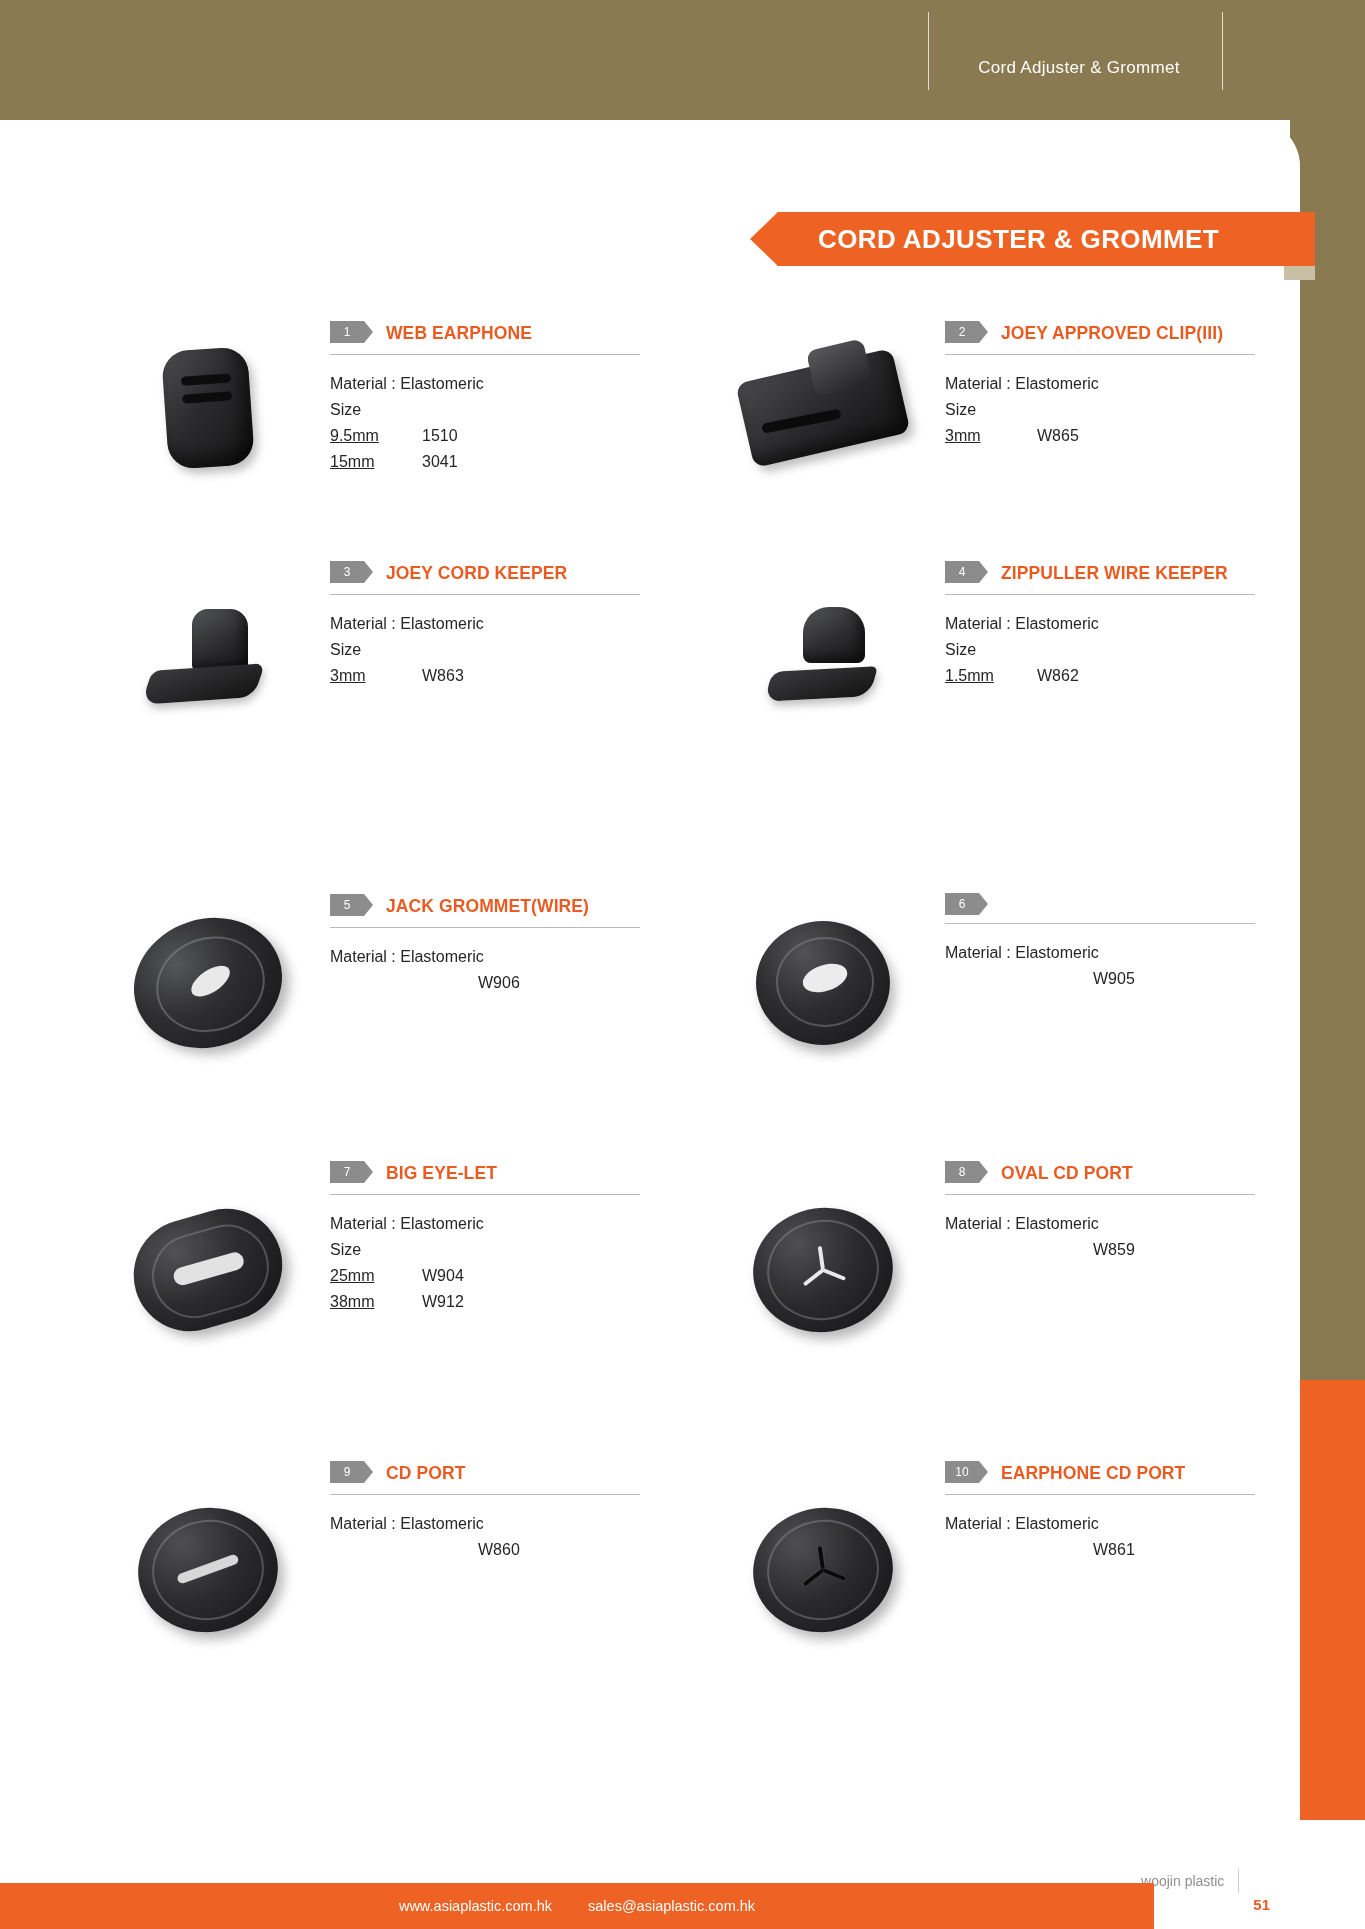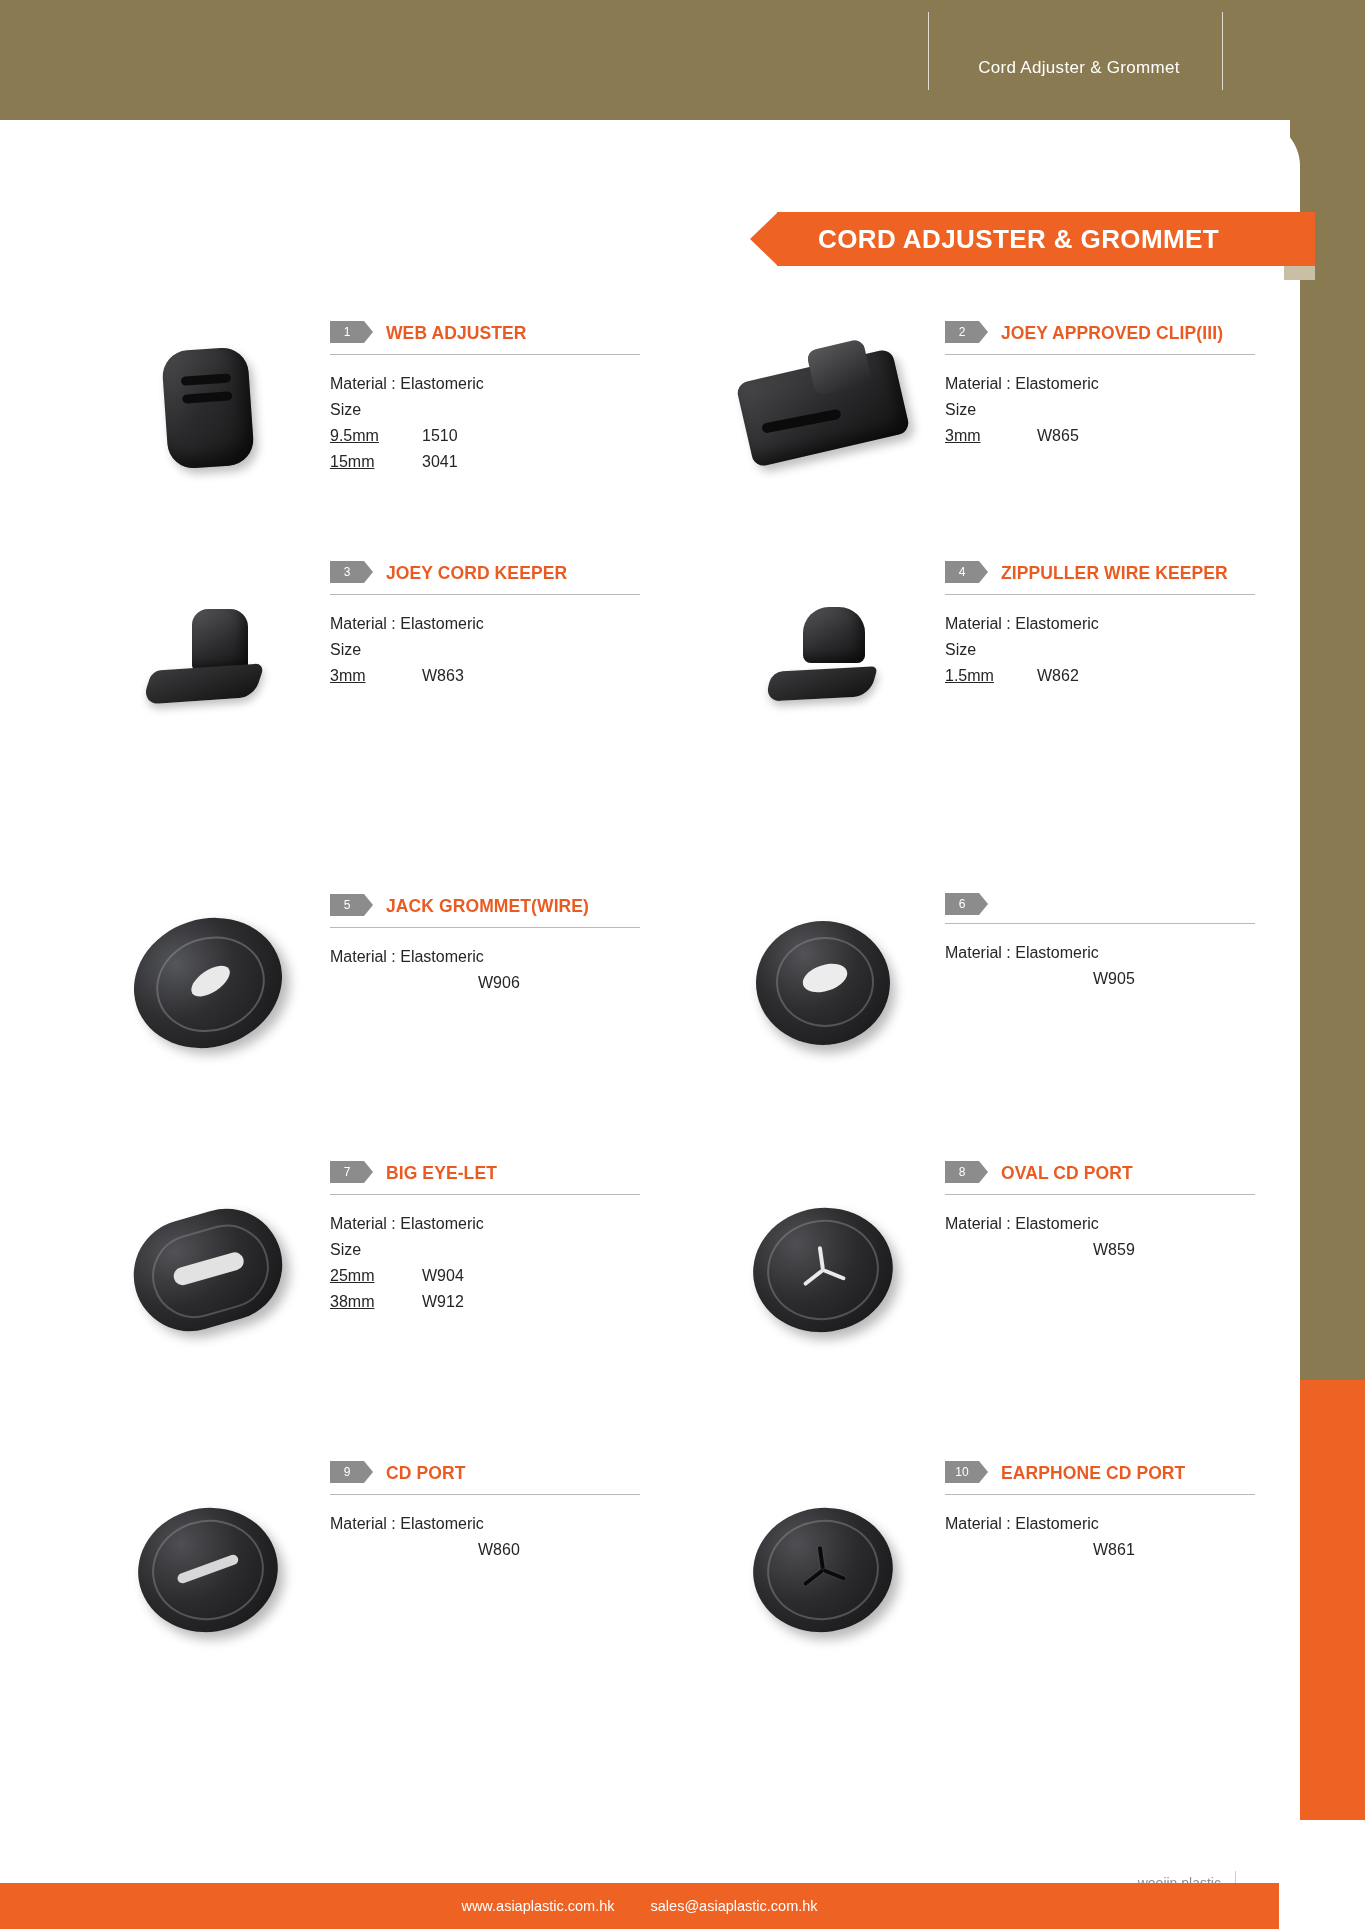--- a/index.html
+++ b/index.html
@@ -438,7 +438,7 @@
       <div class="info">
         <div class="title-line">
           <div class="num-tag">1</div>
-          <div class="prod-title">WEB ADJUSTER</div>
+          <div class="prod-title">WEB EARPHONE</div>
         </div>
         <div class="specs">
           <div>Material : Elastomeric</div>

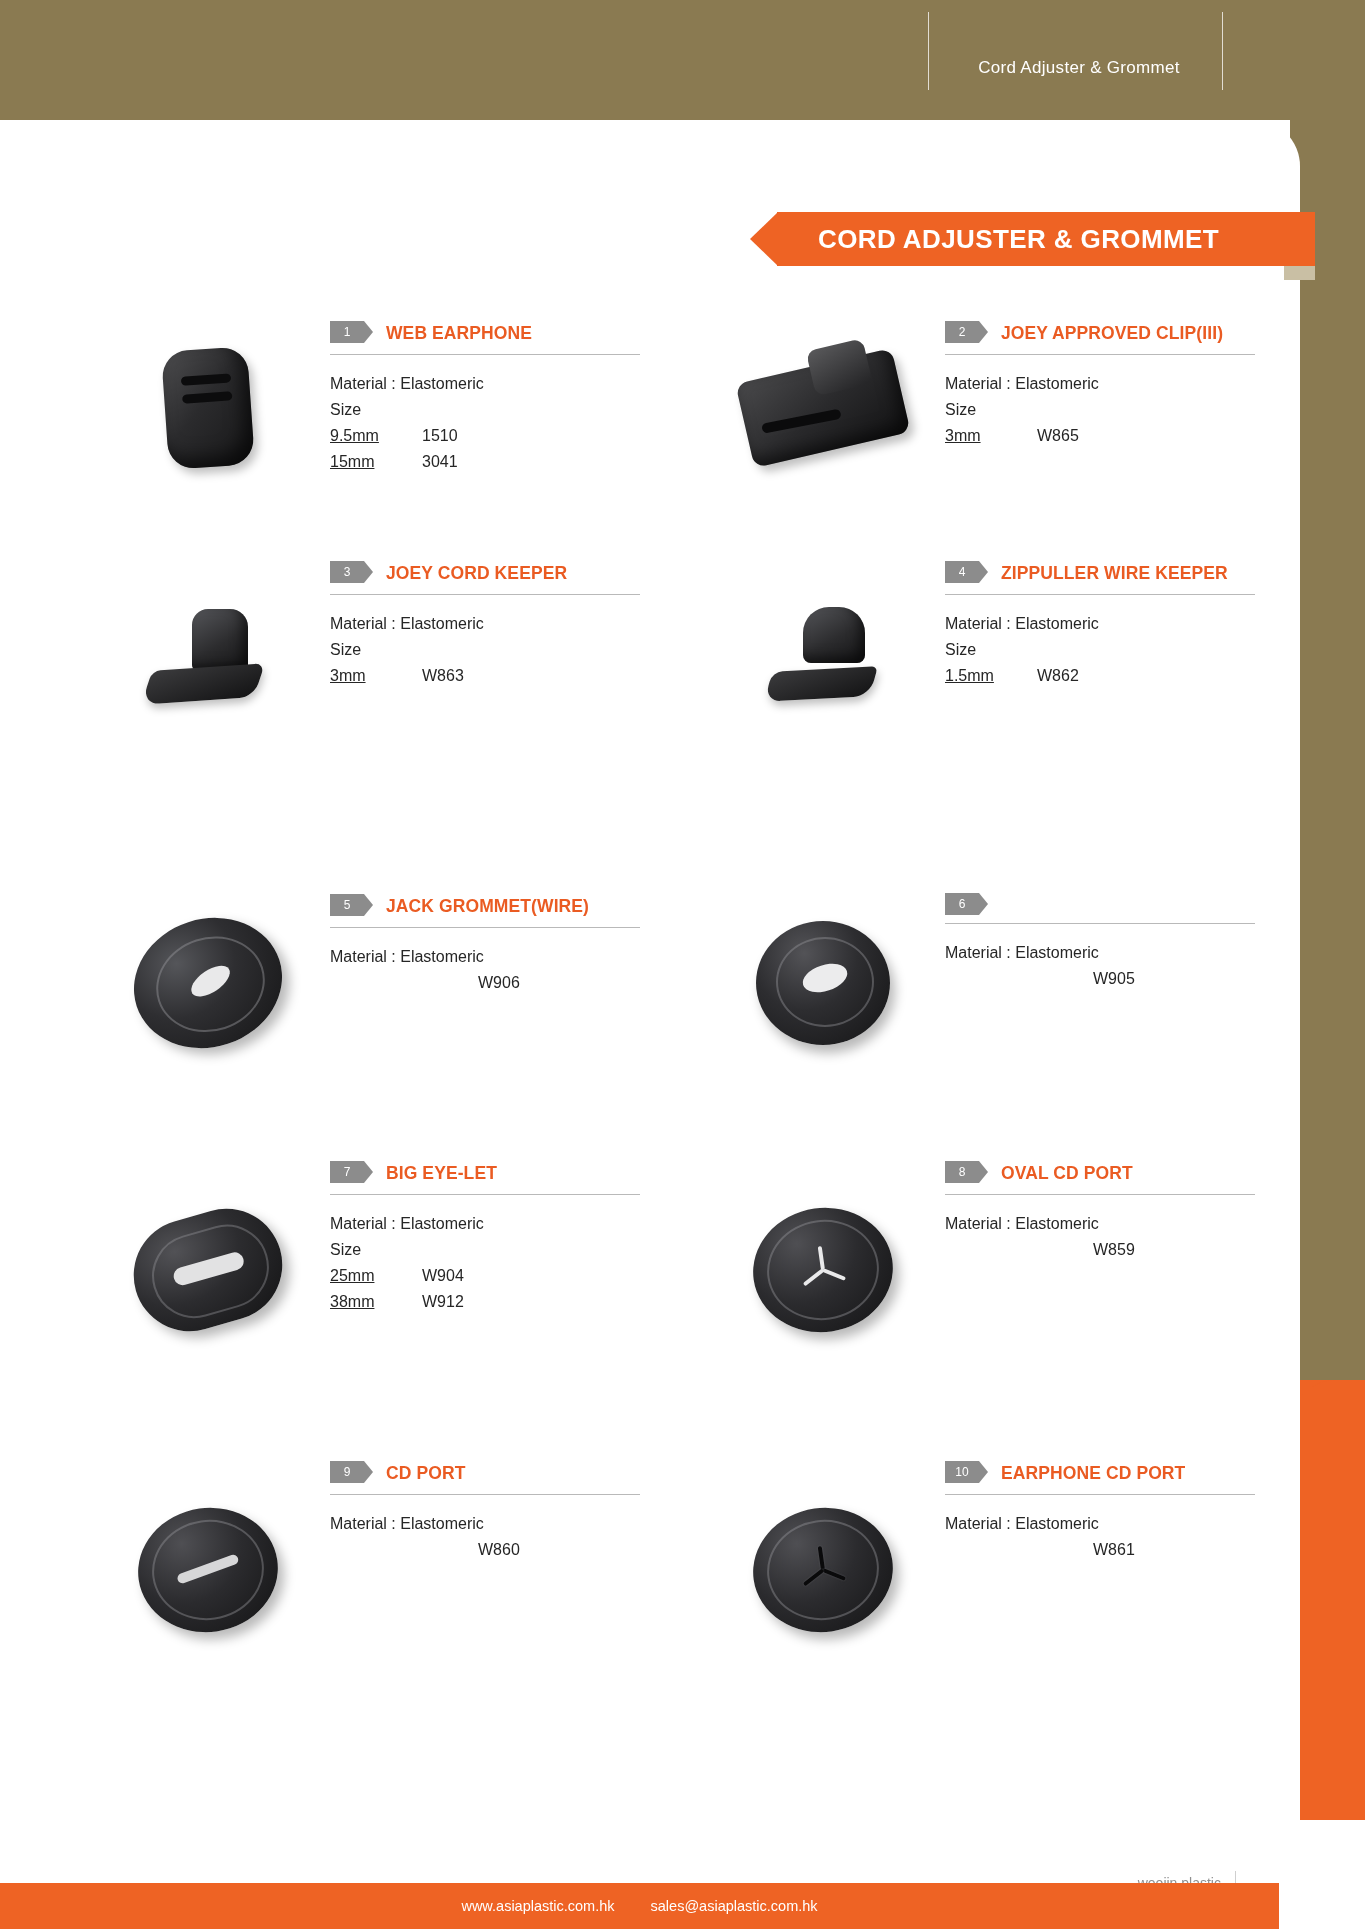--- a/index.html
+++ b/index.html
@@ -399,7 +399,7 @@
   .footer-bar {
     position: absolute;
     left: 0; bottom: 0;
-    width: 1279px; height: 46px;
+    width: 1154px; height: 46px;
     background: #ee6324;
     display: flex;
     align-items: center;

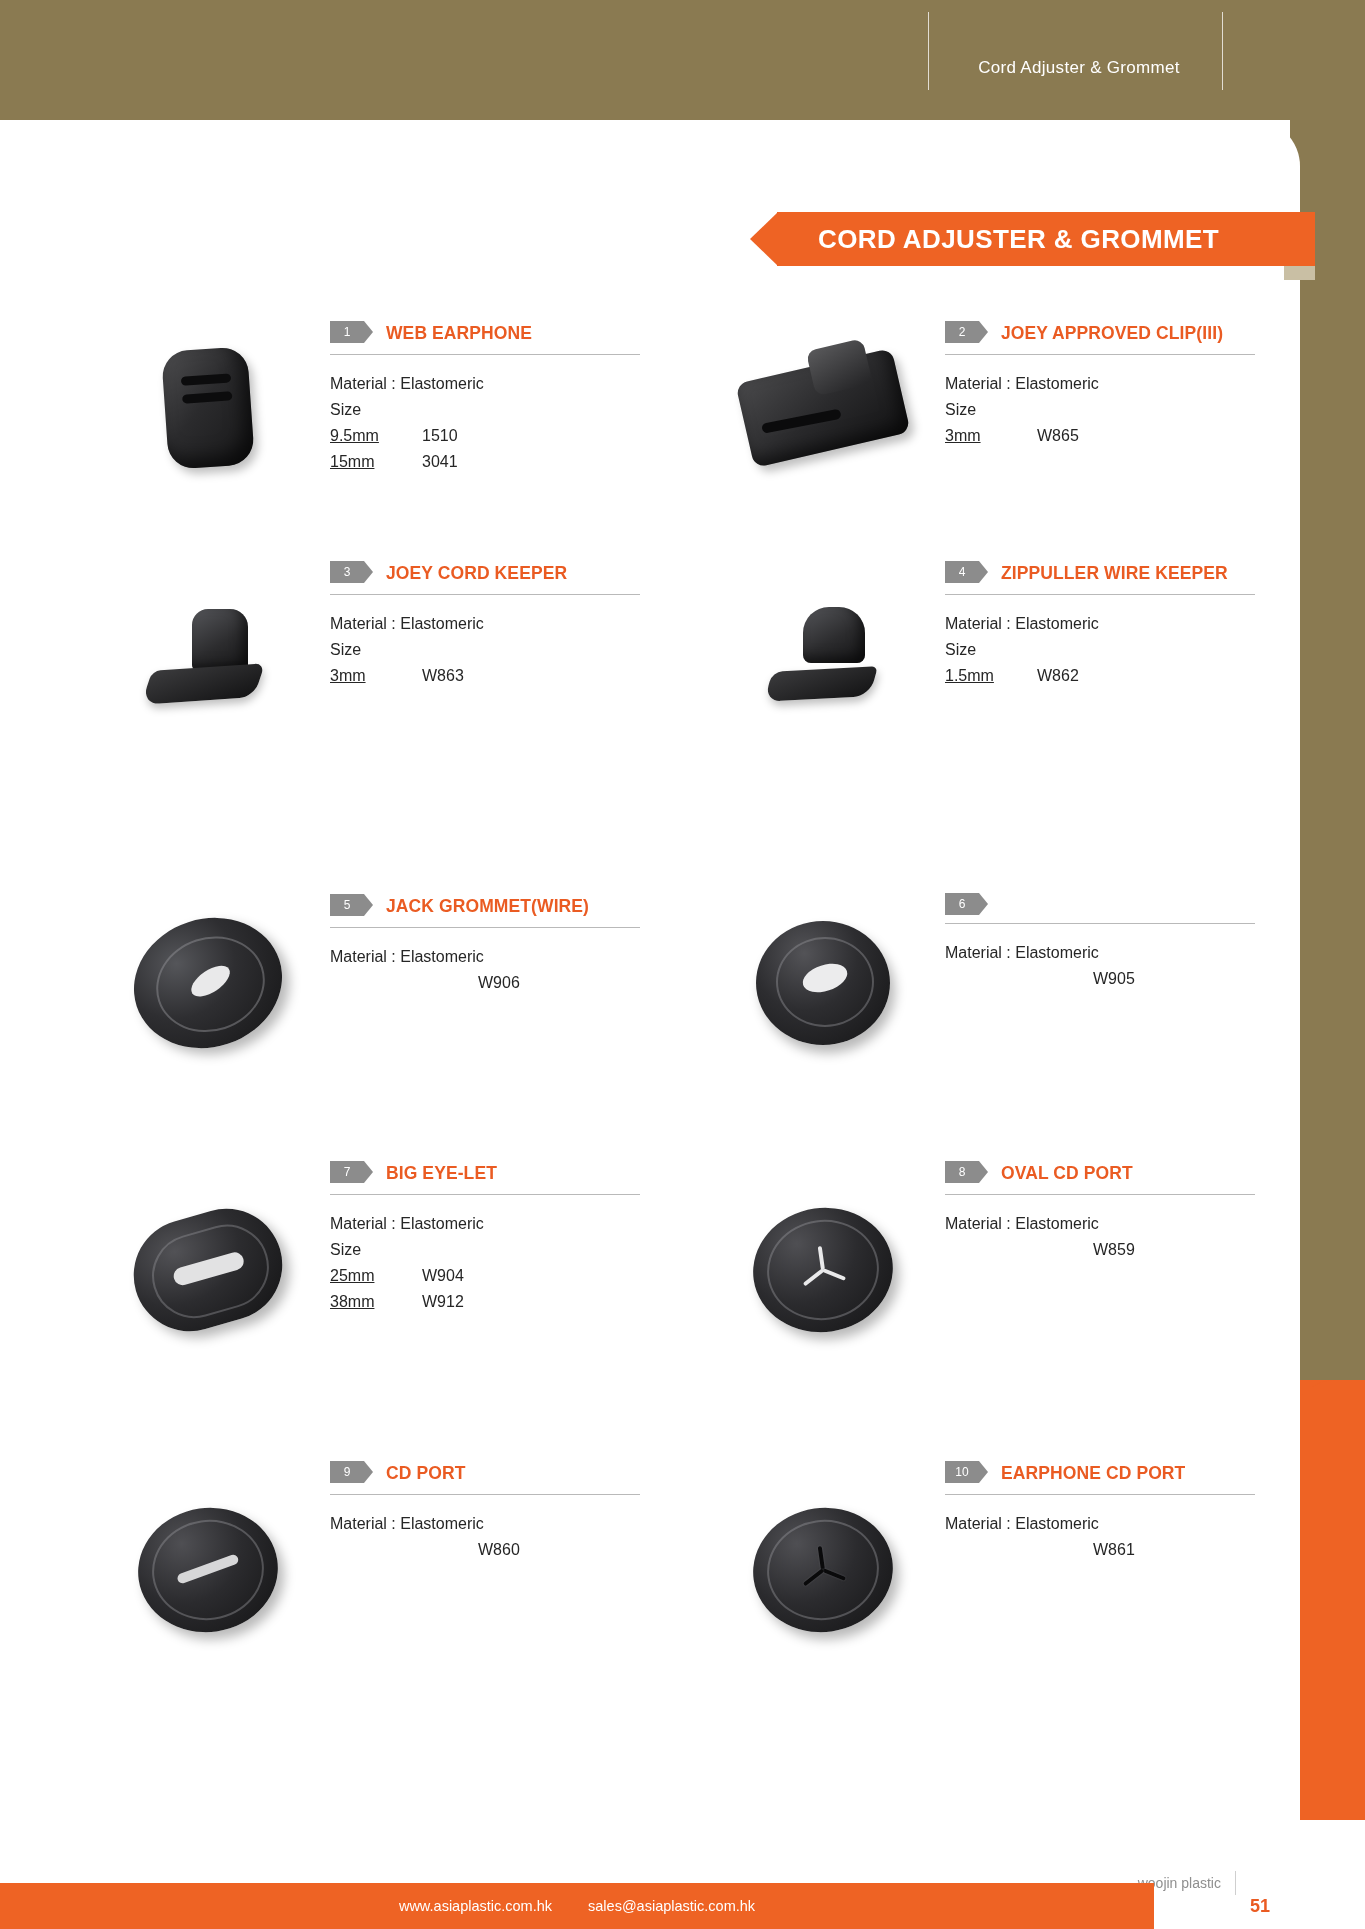--- a/index.html
+++ b/index.html
@@ -394,7 +394,7 @@
   }
   .brand-name { color: #8f8f8f; font-size: 14px; }
   .page-sep { width: 1px; height: 24px; background: #cfcfcf; }
-  .page-num { color: #ea5b22; font-size: 18px; font-weight: bold; margin-top: 48px; }
+  .page-num { color: #ea5b22; font-size: 15px; font-weight: bold; margin-top: 48px; }
 
   .footer-bar {
     position: absolute;

